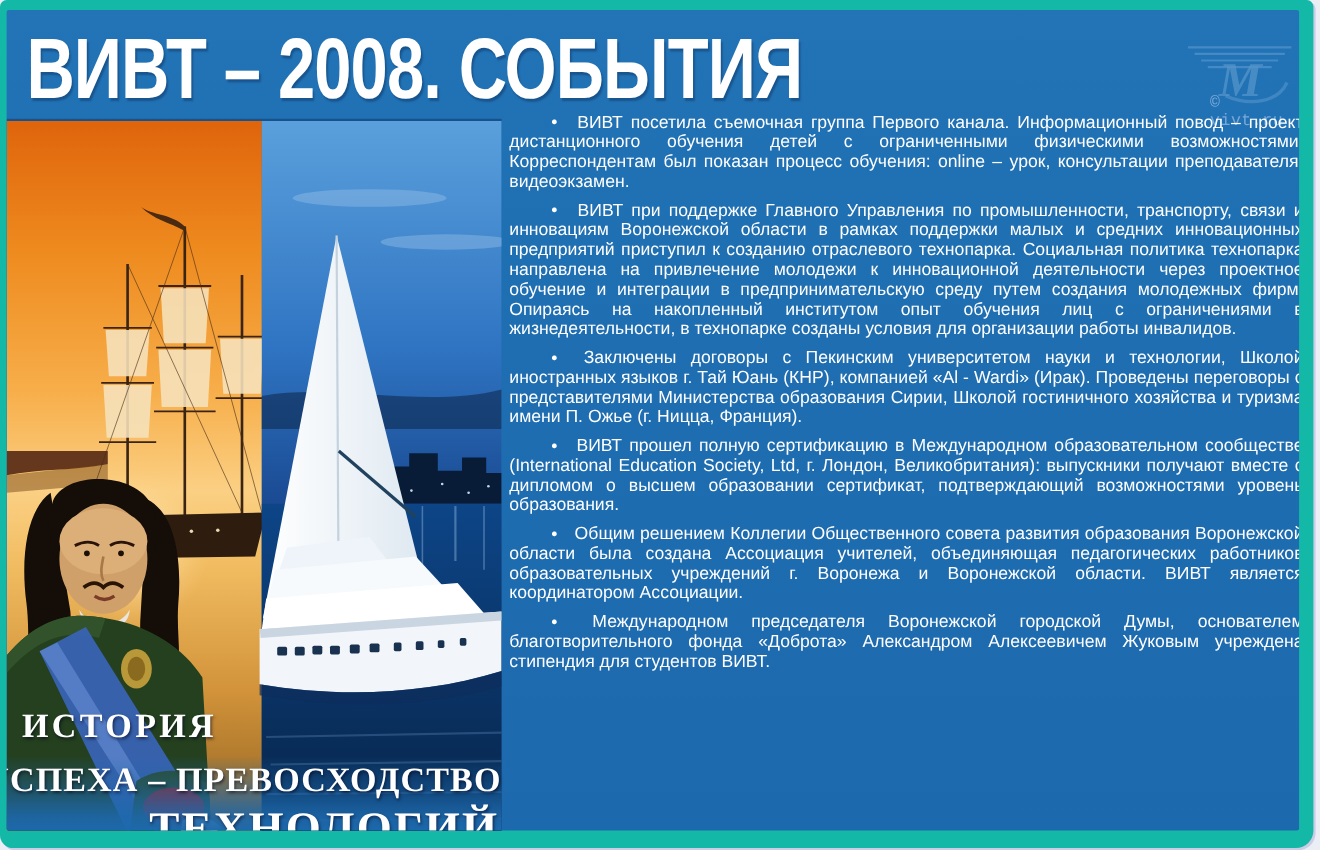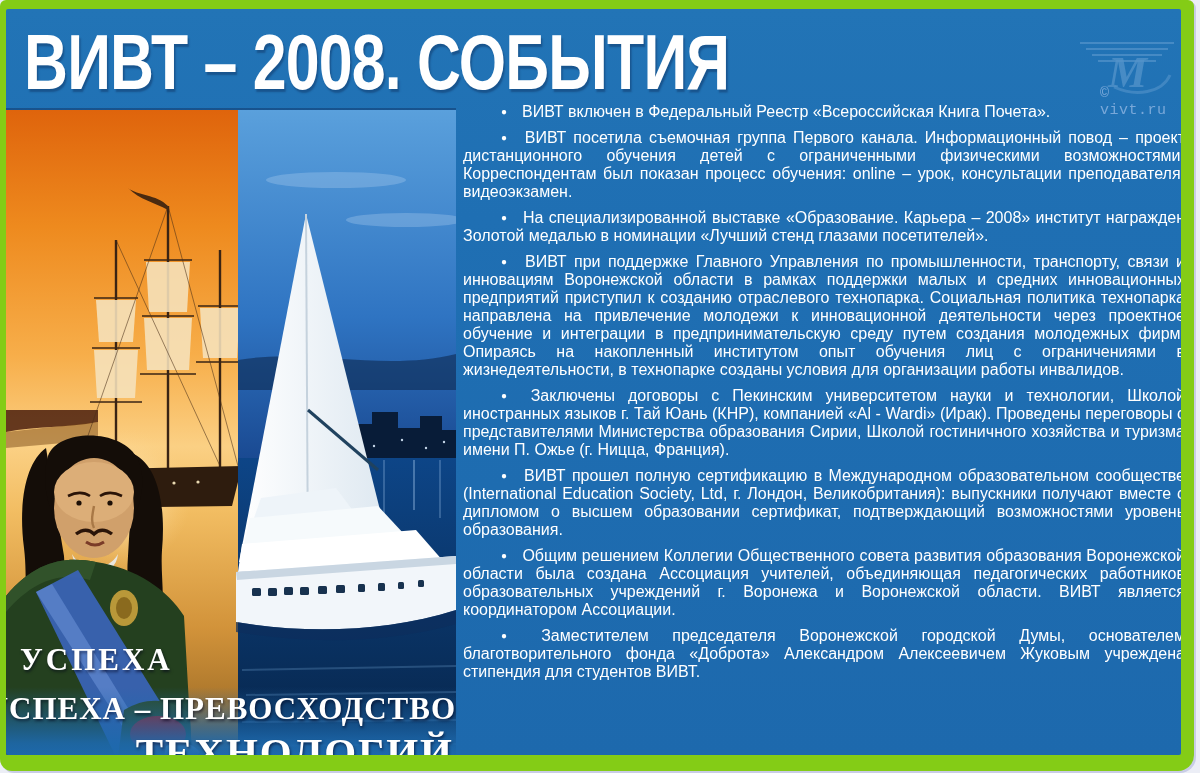--- a/index.html
+++ b/index.html
@@ -10,7 +10,7 @@
   }
   .poster{
     position:absolute;left:0;top:0;width:1194px;height:771px;
-    background:#84cc16;
+    background:#14b8a6;
     border-radius:6px 6px 16px 12px;
     box-shadow:2px 2px 0 #c9cde6;
   }

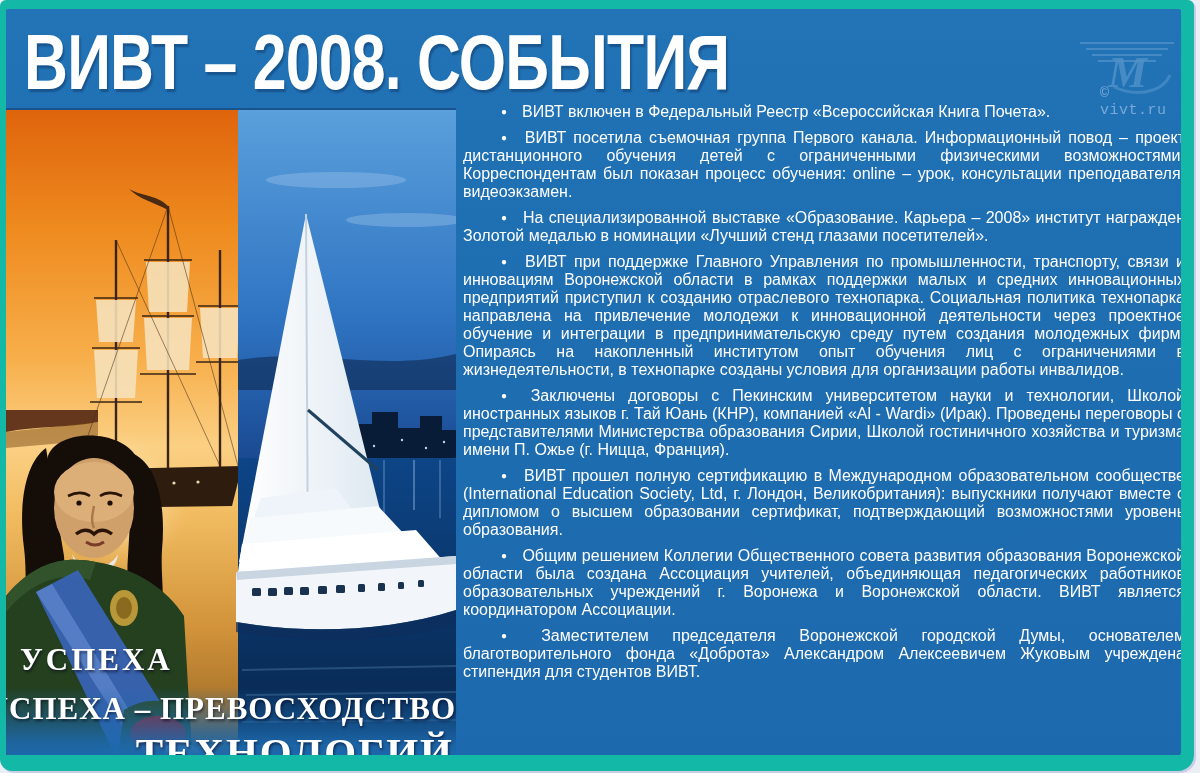--- a/index.html
+++ b/index.html
@@ -256,7 +256,6 @@
     </div>
 
     <div class="events">
-      <p class="event"><span class="bullet">●</span><span>ВИВТ включен в Федеральный Реестр «Всероссийская Книга Почета».</span></p>
       <p class="event"><span class="bullet">●</span><span>ВИВТ посетила съемочная группа Первого канала. Информационный повод – проект дистанционного обучения детей с ограниченными физическими возможностями. Корреспондентам был показан процесс обучения: online – урок, консультации преподавателя, видеоэкзамен.</span></p>
       <p class="event"><span class="bullet">●</span><span>На специализированной выставке «Образование. Карьера – 2008» институт награжден Золотой медалью в номинации «Лучший стенд глазами посетителей».</span></p>
       <p class="event"><span class="bullet">●</span><span>ВИВТ при поддержке Главного Управления по промышленности, транспорту, связи и инновациям Воронежской области в рамках поддержки малых и средних инновационных предприятий приступил к созданию отраслевого технопарка. Социальная политика технопарка направлена на привлечение молодежи к инновационной деятельности через проектное обучение и интеграции в предпринимательскую среду путем создания молодежных фирм. Опираясь на накопленный институтом опыт обучения лиц с ограничениями в жизнедеятельности, в технопарке созданы условия для организации работы инвалидов.</span></p>

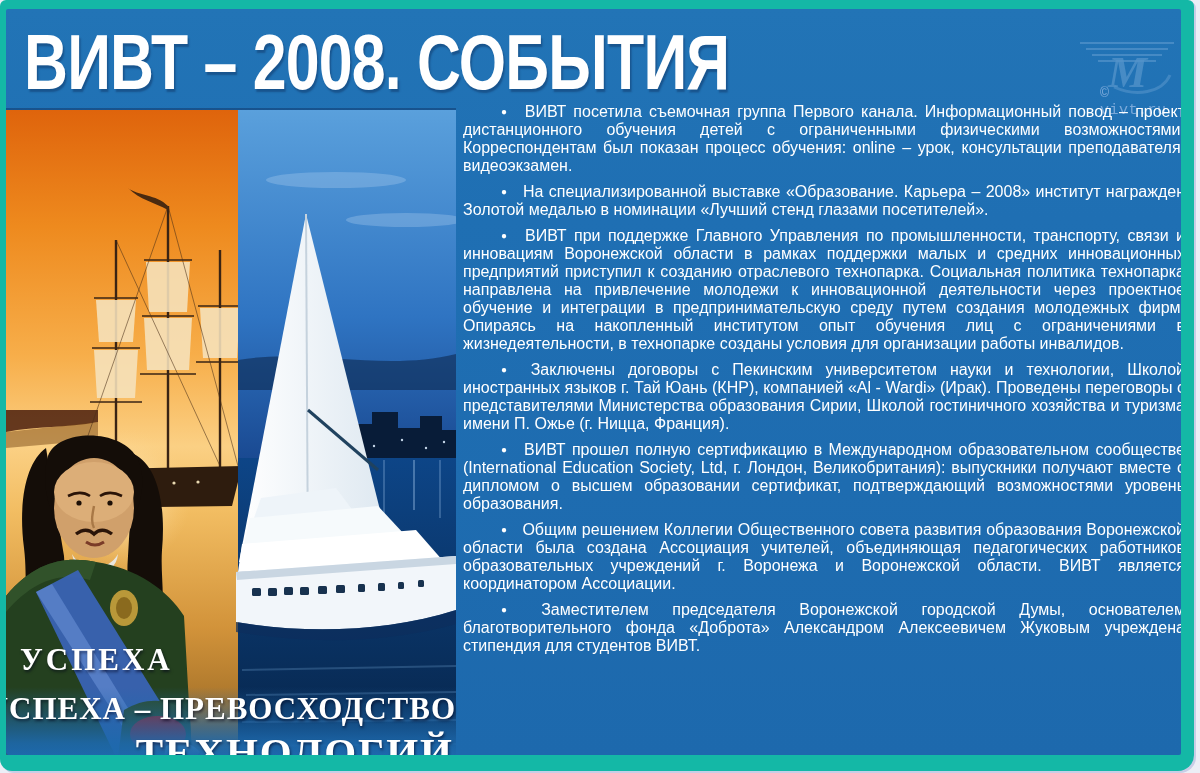--- a/index.html
+++ b/index.html
@@ -257,7 +257,6 @@
 
     <div class="events">
       <p class="event"><span class="bullet">●</span><span>ВИВТ посетила съемочная группа Первого канала. Информационный повод – проект дистанционного обучения детей с ограниченными физическими возможностями. Корреспондентам был показан процесс обучения: online – урок, консультации преподавателя, видеоэкзамен.</span></p>
-      <p class="event"><span class="bullet">●</span><span>На специализированной выставке «Образование. Карьера – 2008» институт награжден Золотой медалью в номинации «Лучший стенд глазами посетителей».</span></p>
       <p class="event"><span class="bullet">●</span><span>ВИВТ при поддержке Главного Управления по промышленности, транспорту, связи и инновациям Воронежской области в рамках поддержки малых и средних инновационных предприятий приступил к созданию отраслевого технопарка. Социальная политика технопарка направлена на привлечение молодежи к инновационной деятельности через проектное обучение и интеграции в предпринимательскую среду путем создания молодежных фирм. Опираясь на накопленный институтом опыт обучения лиц с ограничениями в жизнедеятельности, в технопарке созданы условия для организации работы инвалидов.</span></p>
       <p class="event"><span class="bullet">●</span><span>Заключены договоры с Пекинским университетом науки и технологии, Школой иностранных языков г. Тай Юань (КНР), компанией «Al - Wardi» (Ирак). Проведены переговоры с представителями Министерства образования Сирии, Школой гостиничного хозяйства и туризма имени П. Ожье (г. Ницца, Франция).</span></p>
       <p class="event"><span class="bullet">●</span><span>ВИВТ прошел полную сертификацию в Международном образовательном сообществе (International Education Society, Ltd, г. Лондон, Великобритания): выпускники получают вместе с дипломом о высшем образовании сертификат, подтверждающий возможностями уровень образования.</span></p>

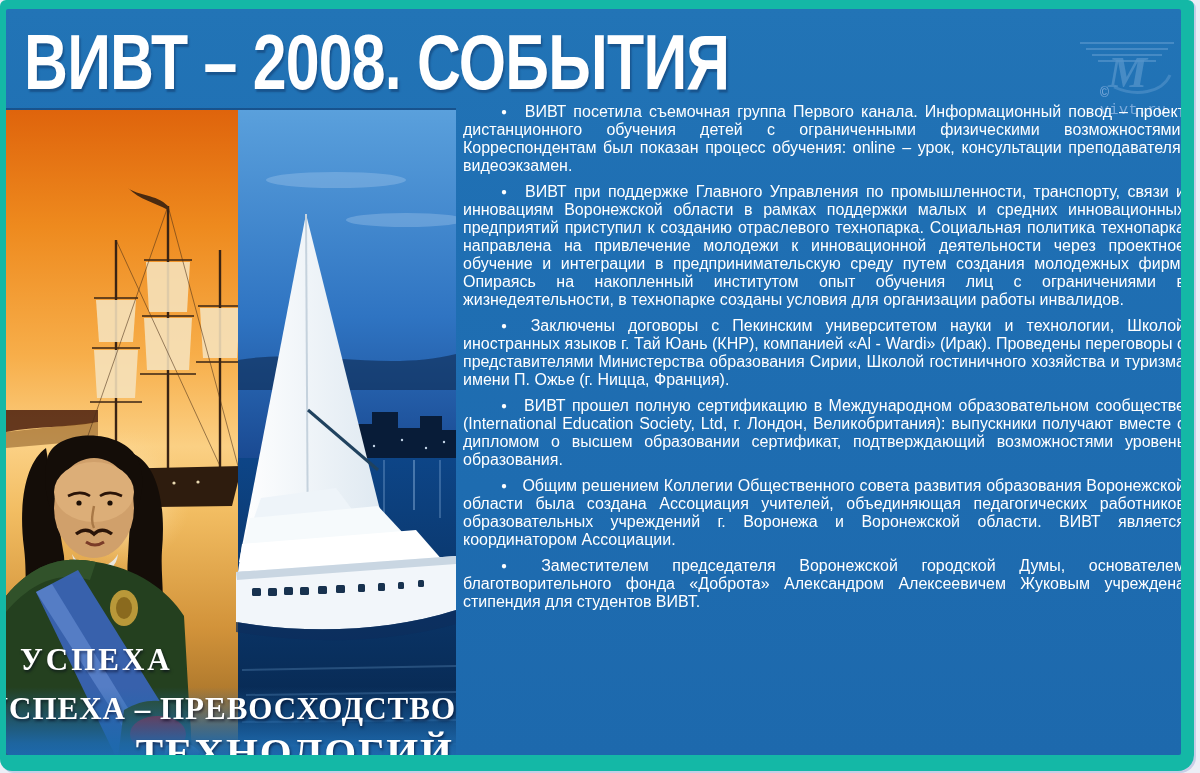--- a/index.html
+++ b/index.html
@@ -261,7 +261,7 @@
       <p class="event"><span class="bullet">●</span><span>Заключены договоры с Пекинским университетом науки и технологии, Школой иностранных языков г. Тай Юань (КНР), компанией «Al - Wardi» (Ирак). Проведены переговоры с представителями Министерства образования Сирии, Школой гостиничного хозяйства и туризма имени П. Ожье (г. Ницца, Франция).</span></p>
       <p class="event"><span class="bullet">●</span><span>ВИВТ прошел полную сертификацию в Международном образовательном сообществе (International Education Society, Ltd, г. Лондон, Великобритания): выпускники получают вместе с дипломом о высшем образовании сертификат, подтверждающий возможностями уровень образования.</span></p>
       <p class="event"><span class="bullet">●</span><span>Общим решением Коллегии Общественного совета развития образования Воронежской области была создана Ассоциация учителей, объединяющая педагогических работников образовательных учреждений г. Воронежа и Воронежской области. ВИВТ является координатором Ассоциации.</span></p>
-      <p class="event"><span class="bullet">●</span><span>Заместителем председателя Воронежской городской Думы, основателем благотворительного фонда «Доброта» Александром Алексеевичем Жуковым учреждена стипендия для студентов ВИВТ.</span></p>
+      <p class="event"><span class="bullet">●</span><span>Международном председателя Воронежской городской Думы, основателем благотворительного фонда «Доброта» Александром Алексеевичем Жуковым учреждена стипендия для студентов ВИВТ.</span></p>
     </div>
 
   </div>

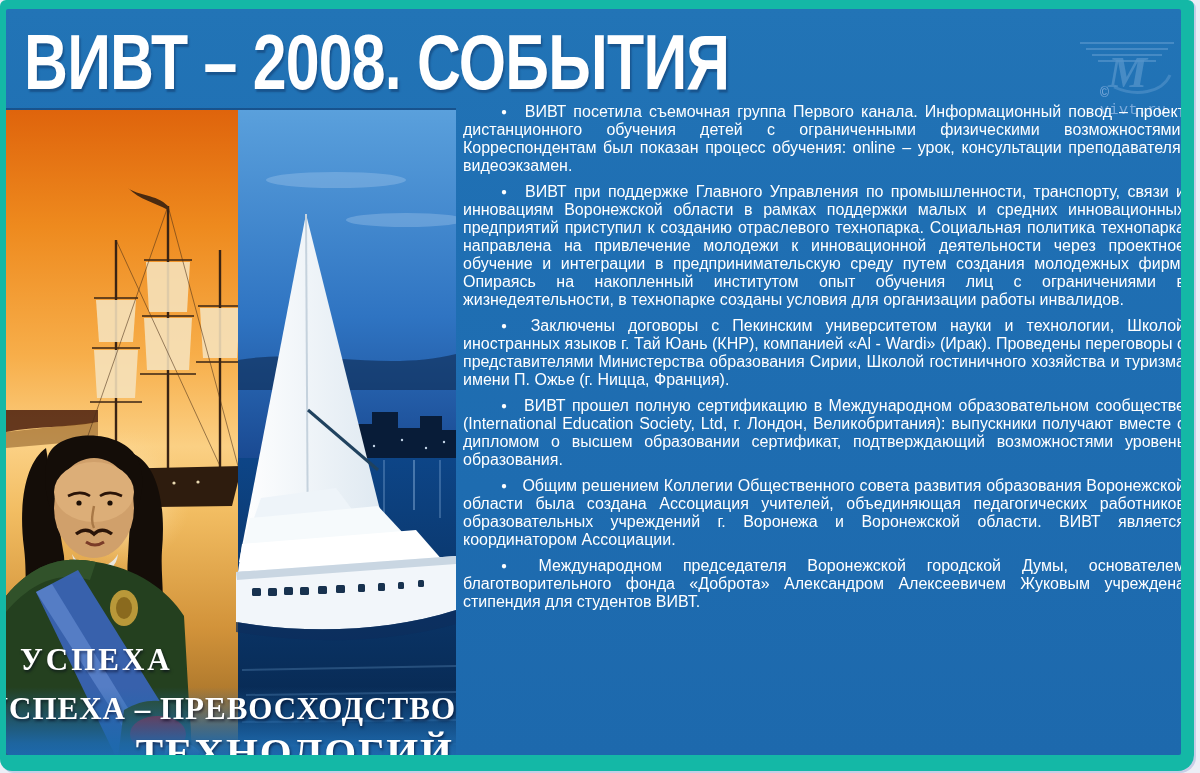--- a/index.html
+++ b/index.html
@@ -249,7 +249,7 @@
       </svg>
       <div class="fade"></div>
       <div class="slogan">
-        <div class="slogan-1">УСПЕХА</div>
+        <div class="slogan-1">ИСТОРИЯ</div>
         <div class="slogan-2">УСПЕХА – ПРЕВОСХОДСТВО</div>
         <div class="slogan-3">ТЕХНОЛОГИЙ</div>
       </div>

